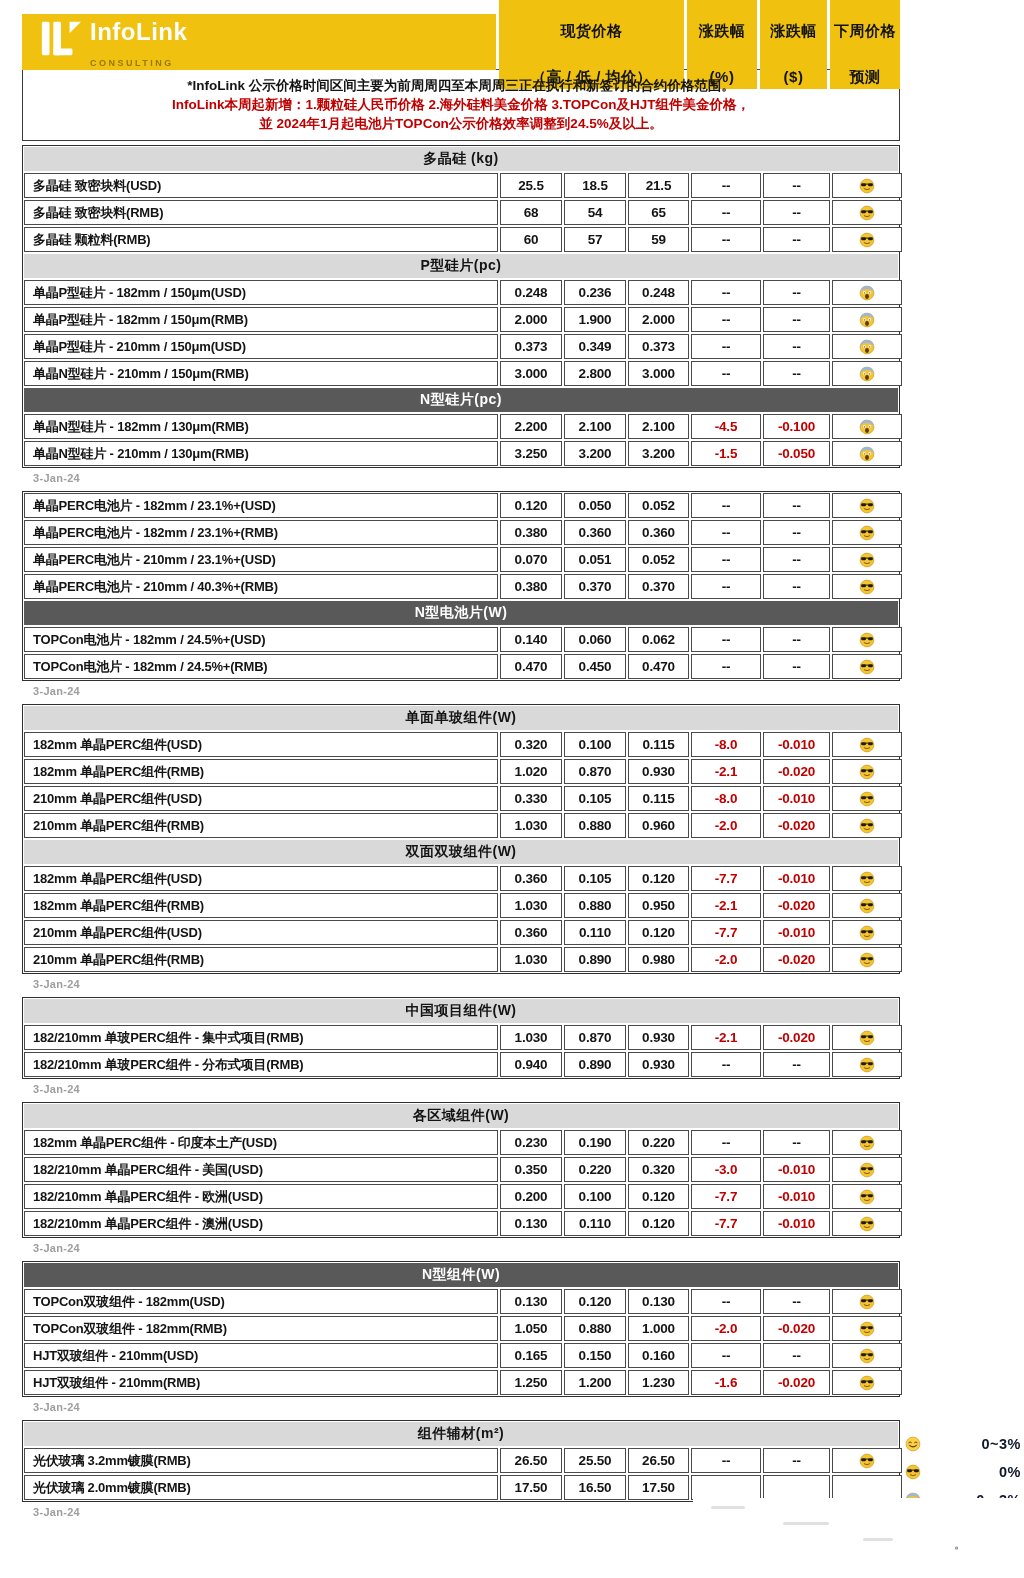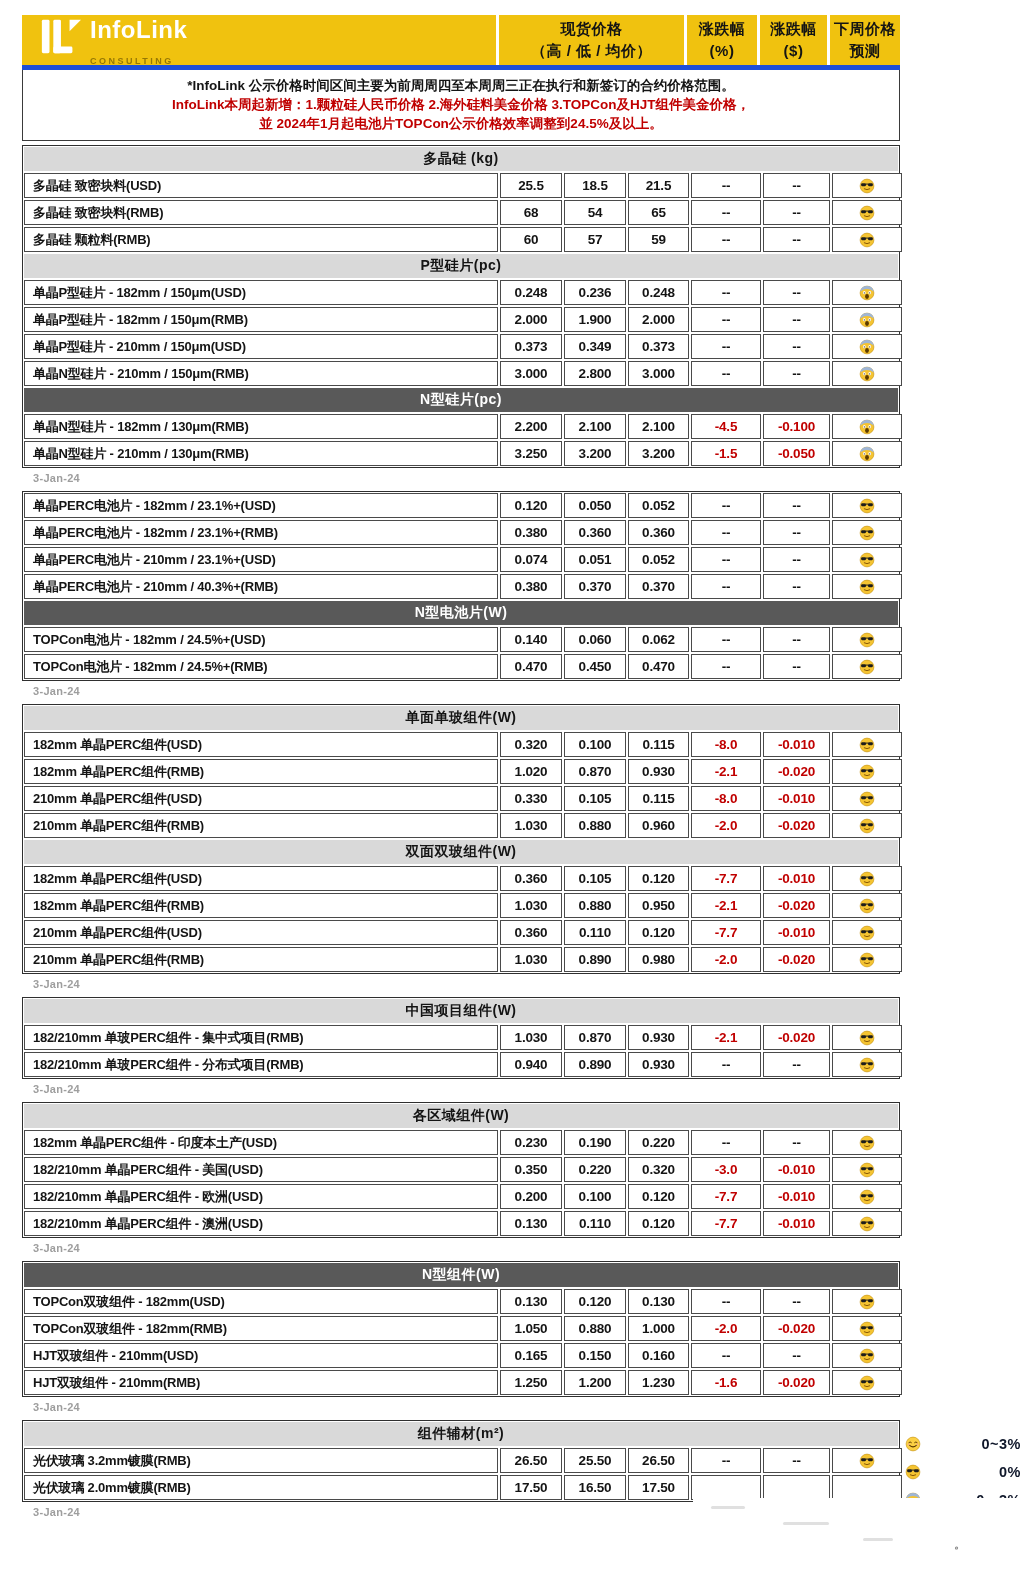--- a/index.html
+++ b/index.html
@@ -9,7 +9,7 @@
   #col { position:absolute; left:22px; top:15px; width:878px; }
 
   
-  .yhead { display:flex; gap:3px; background:#fff; height:55px; border-bottom:5px solid #1d4ed8; }
+  .yhead { display:flex; gap:3px; background:#fff; height:55px; border-bottom:1px solid #1d4ed8;align-items:center; }
   .ycell { background:#F0C20F; display:flex; flex-direction:column; align-items:center; justify-content:center; line-height:1.5; }
   .ycell .l1, .ycell .l2 { font-weight:700; font-size:15px; color:#141414; letter-spacing:0.5px; }
   .ylogo { flex:1 1 auto; justify-content:center; align-items:flex-start; padding-left:16px; }

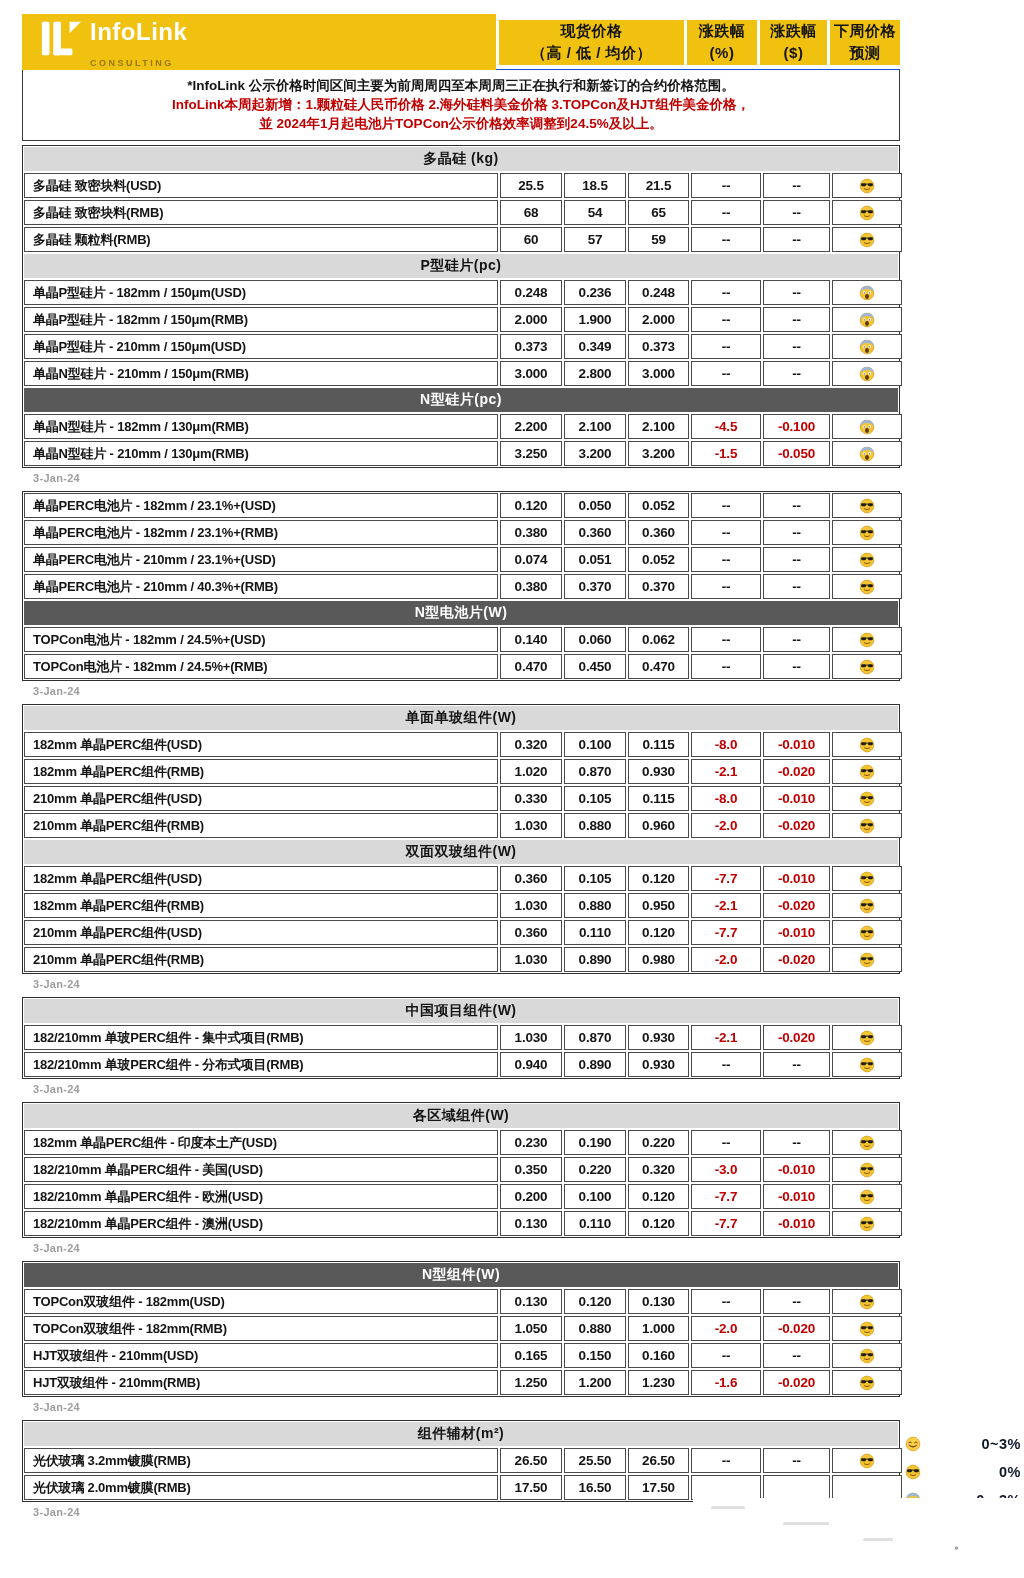--- a/index.html
+++ b/index.html
@@ -11,7 +11,7 @@
   
   .yhead { display:flex; gap:3px; background:#fff; height:55px; border-bottom:1px solid #1d4ed8;align-items:center; }
   .ycell { background:#F0C20F; display:flex; flex-direction:column; align-items:center; justify-content:center; line-height:1.5; }
-  .ycell .l1, .ycell .l2 { font-weight:700; font-size:15px; color:#141414; letter-spacing:0.5px; }
+  .ycell .l1, .ycell .l2 { font-weight:700; font-size:15px; color:#141414; letter-spacing:0.5px;margin-top:24px; }
   .ylogo { flex:1 1 auto; justify-content:center; align-items:flex-start; padding-left:16px; }
   .logo-row { display:flex; align-items:center; gap:8px; }
   .brand-name { color:#fff; font-weight:700; font-size:24px; letter-spacing:0.5px; }

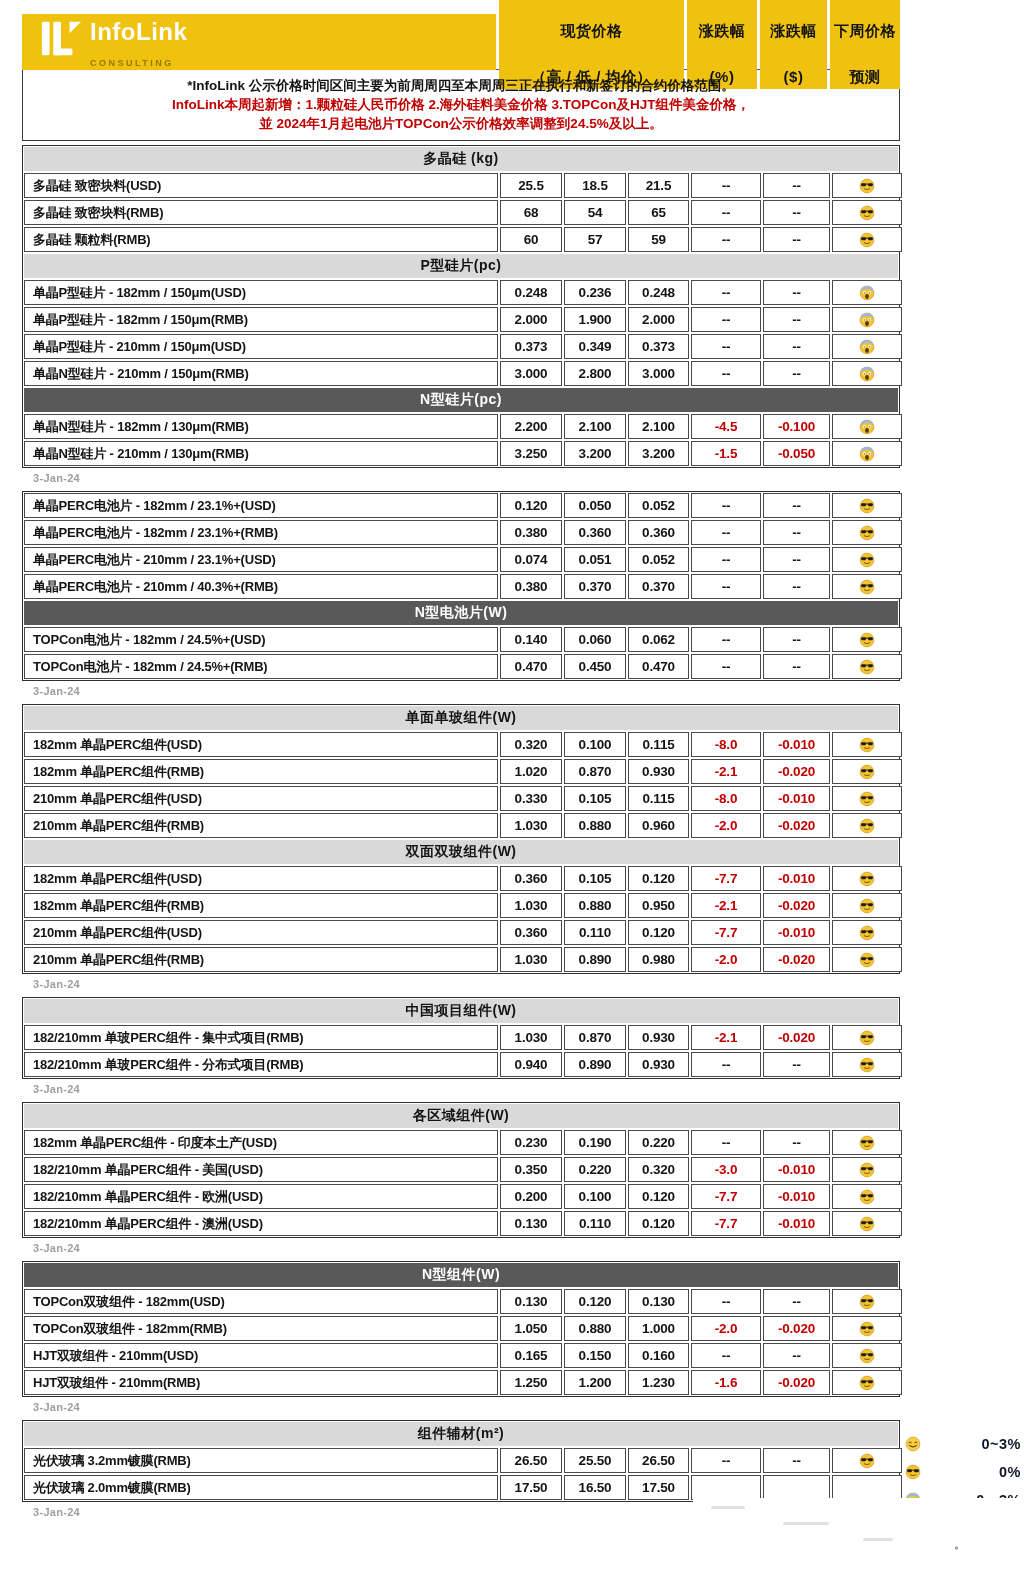--- a/index.html
+++ b/index.html
@@ -305,7 +305,7 @@
           </div>
           <div class="t-row">
             <div class="c-label">单晶PERC电池片 - 210mm / 23.1%+(USD)</div>
-            <div class="c-num">0.074</div>
+            <div class="c-num">0.070</div>
             <div class="c-num">0.051</div>
             <div class="c-num">0.052</div>
             <div class="c-num">--</div>

